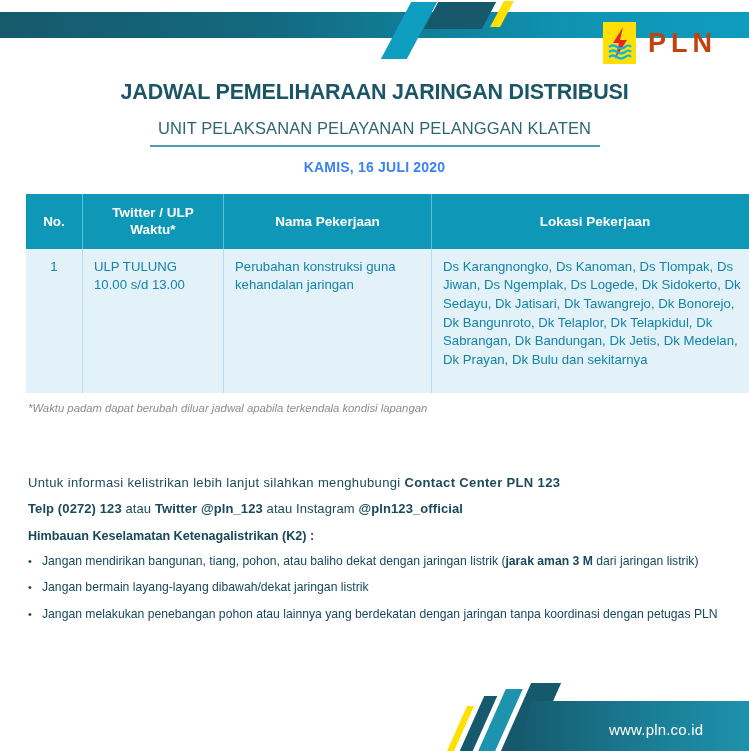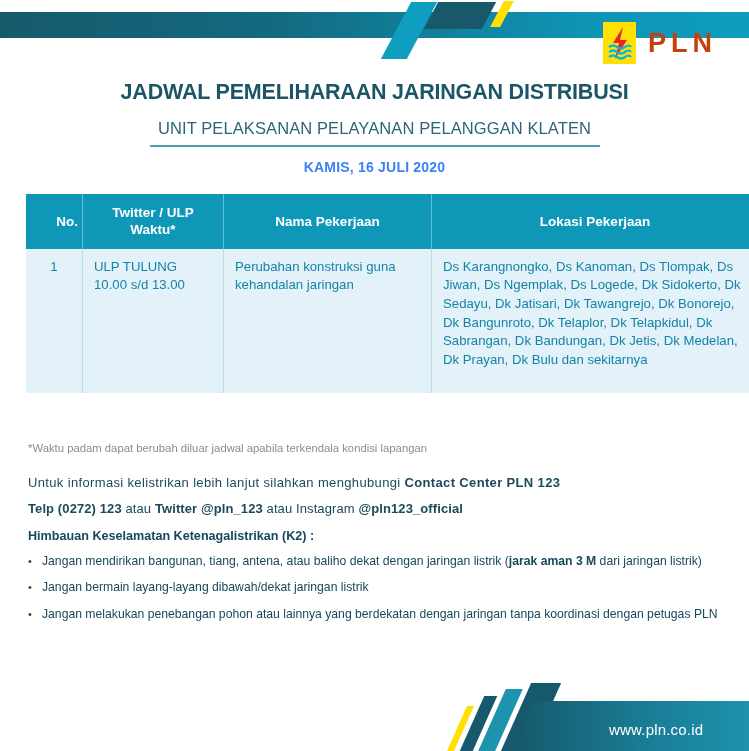--- a/index.html
+++ b/index.html
@@ -137,7 +137,7 @@
     line-height: 1.42;
   }
   #schedule-table td:last-child { border-right: none; }
-  .col-no    { width: 48px;  text-align: right; }
+  .col-no    { width: 48px;  text-align: center; }
   .col-ulp   { width: 132px; }
   .col-nama  { width: 199px; }
   .col-lokasi{ width: 318px; }

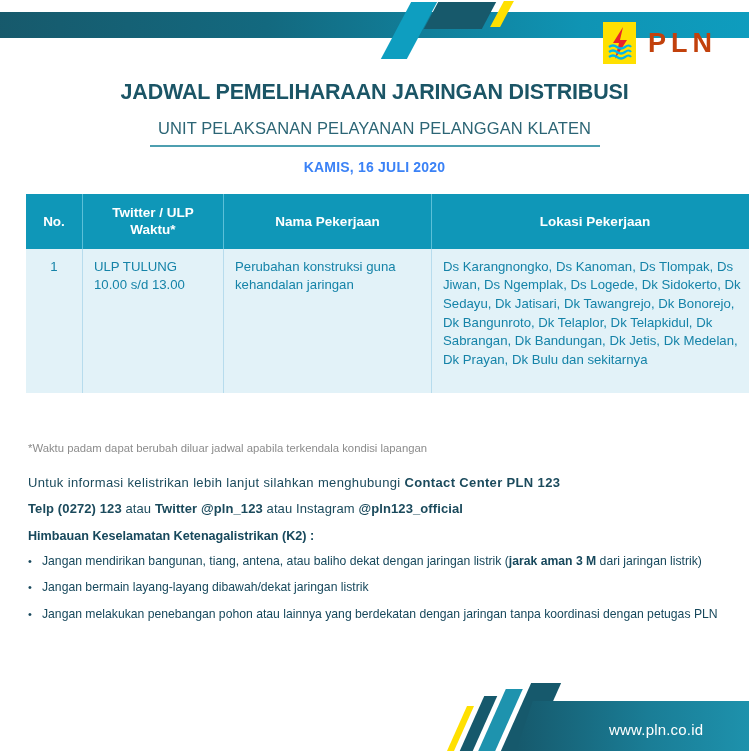--- a/index.html
+++ b/index.html
@@ -151,8 +151,8 @@
     position: absolute;
     top: 402px; left: 28px;
     font-size: 11.3px;
+    font-style: italic;
     color: #8c8c8c;
-    margin-top: 40px;
   }
 
   

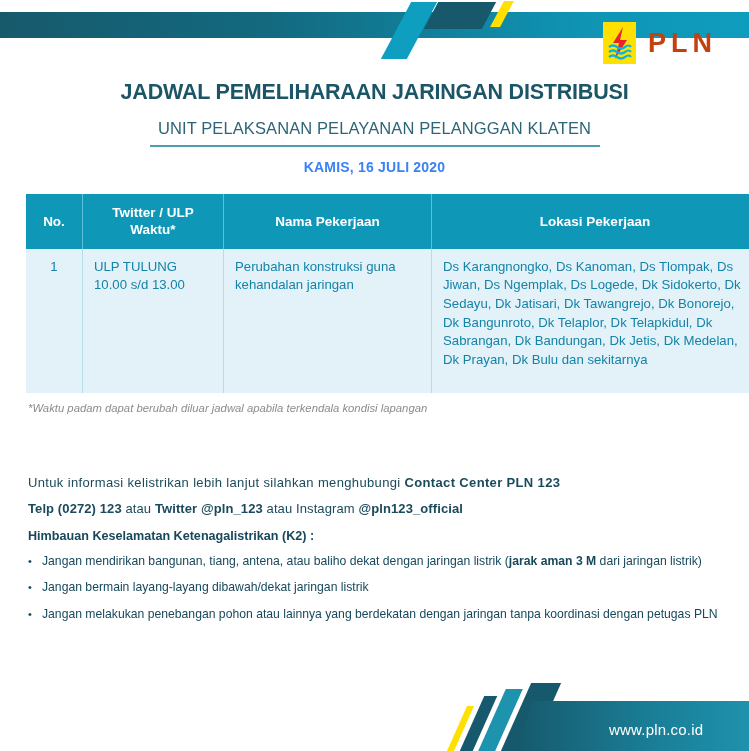--- a/index.html
+++ b/index.html
@@ -322,7 +322,7 @@
 
   <div class="safety-item">
     <span class="bullet">•</span>
-    <span class="safety-text"><span>Jangan mendirikan bangunan, tiang, antena, atau baliho dekat dengan jaringan listrik (</span><span class="b">jarak aman 3 M</span><span> dari jaringan listrik)</span></span>
+    <span class="safety-text"><span>Jangan mendirikan bangunan, tiang, pohon, atau baliho dekat dengan jaringan listrik (</span><span class="b">jarak aman 3 M</span><span> dari jaringan listrik)</span></span>
   </div>
 
   <div class="safety-item">

